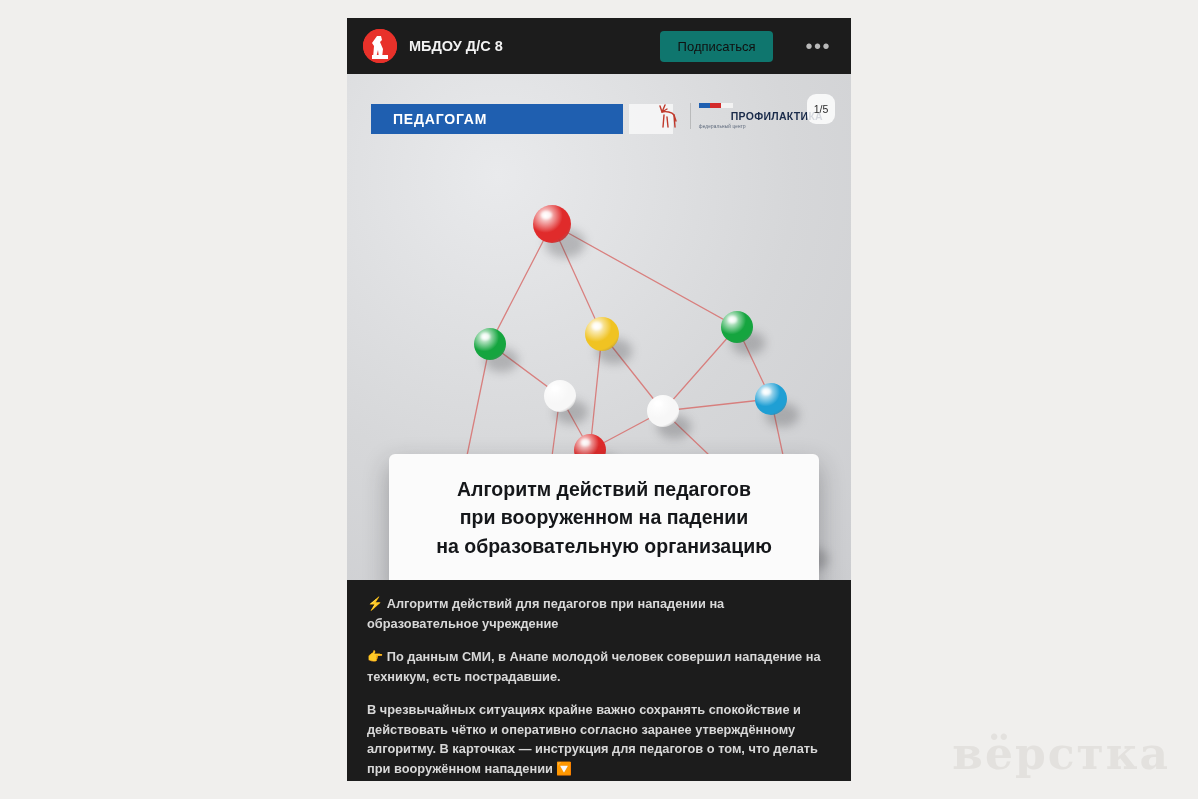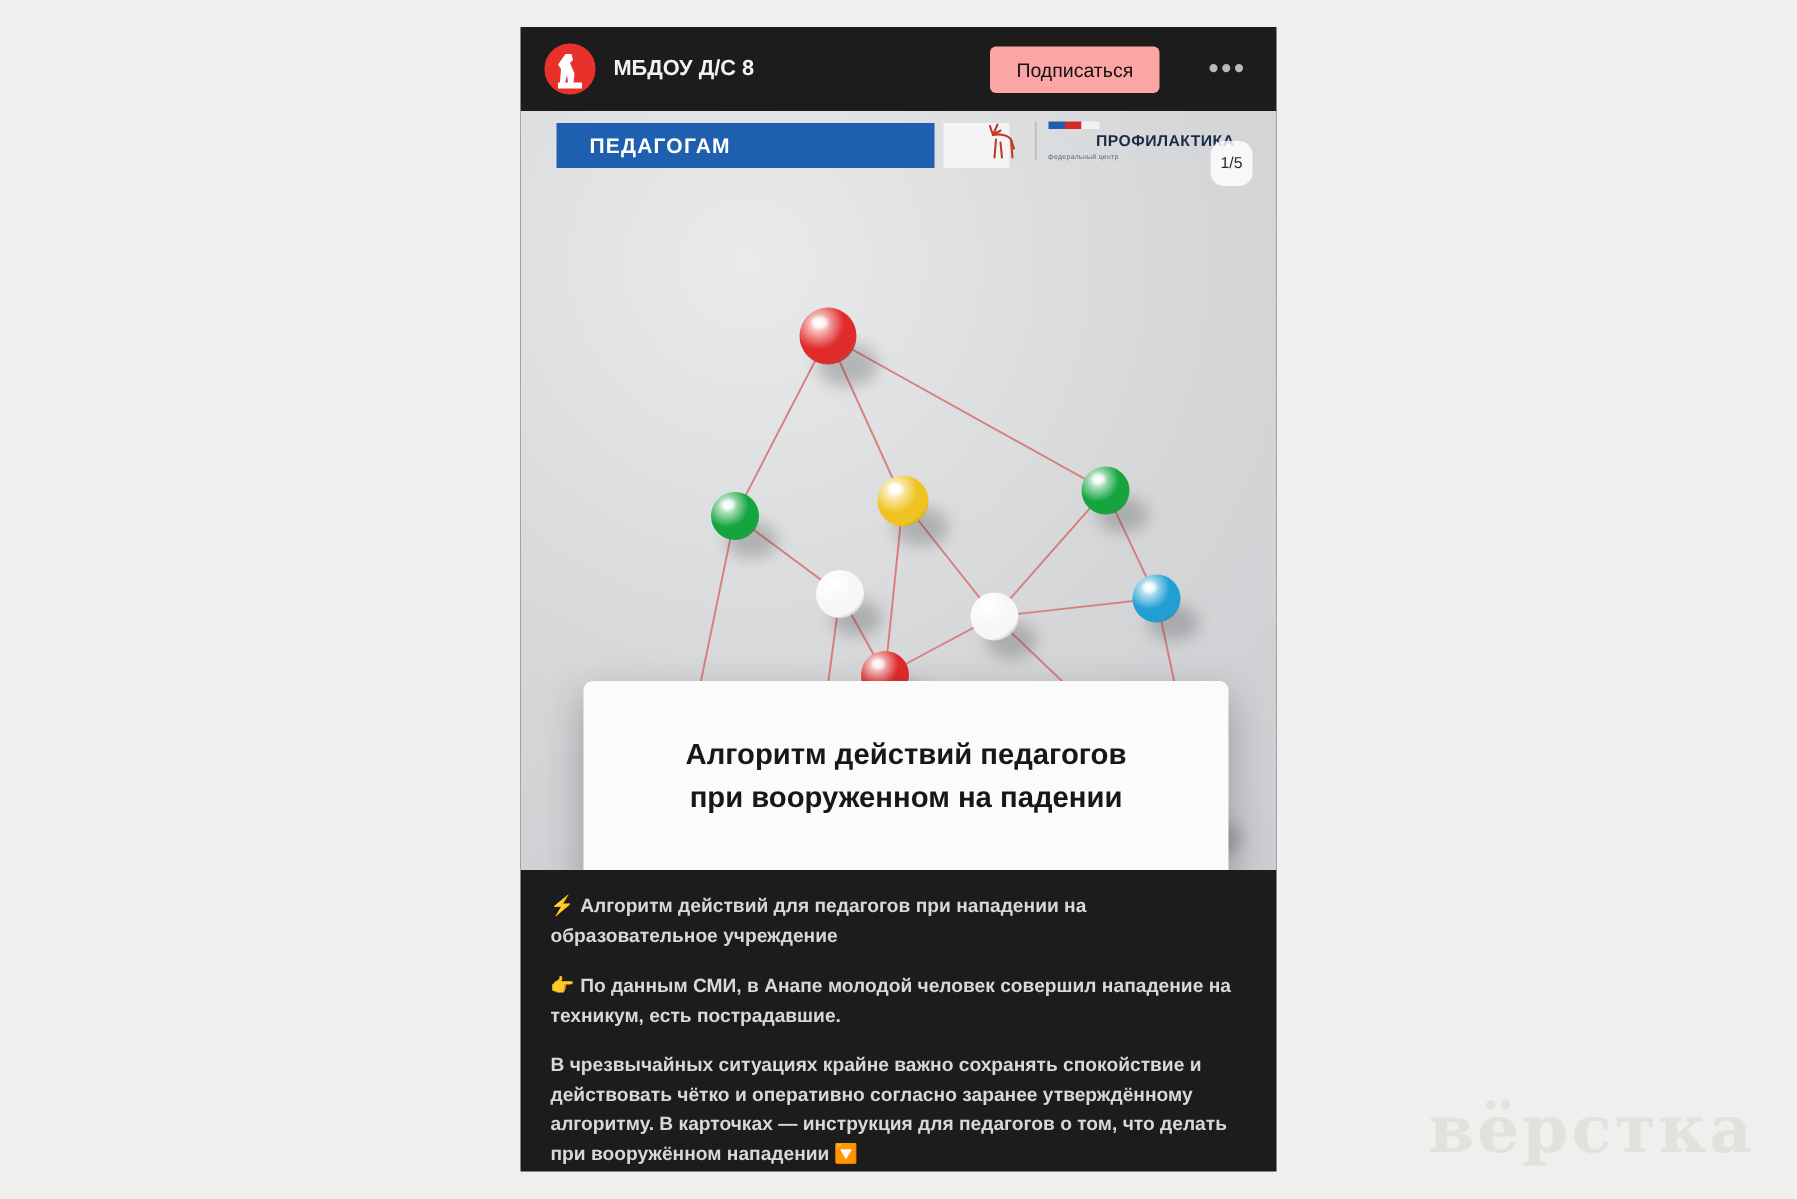--- a/index.html
+++ b/index.html
@@ -65,7 +65,7 @@
   }
   #subscribe-button {
     margin-left: auto;
-    background: #fca5a5;
+    background: #0f766e;
     color: #101010;
     border: none;
     border-radius: 4px;

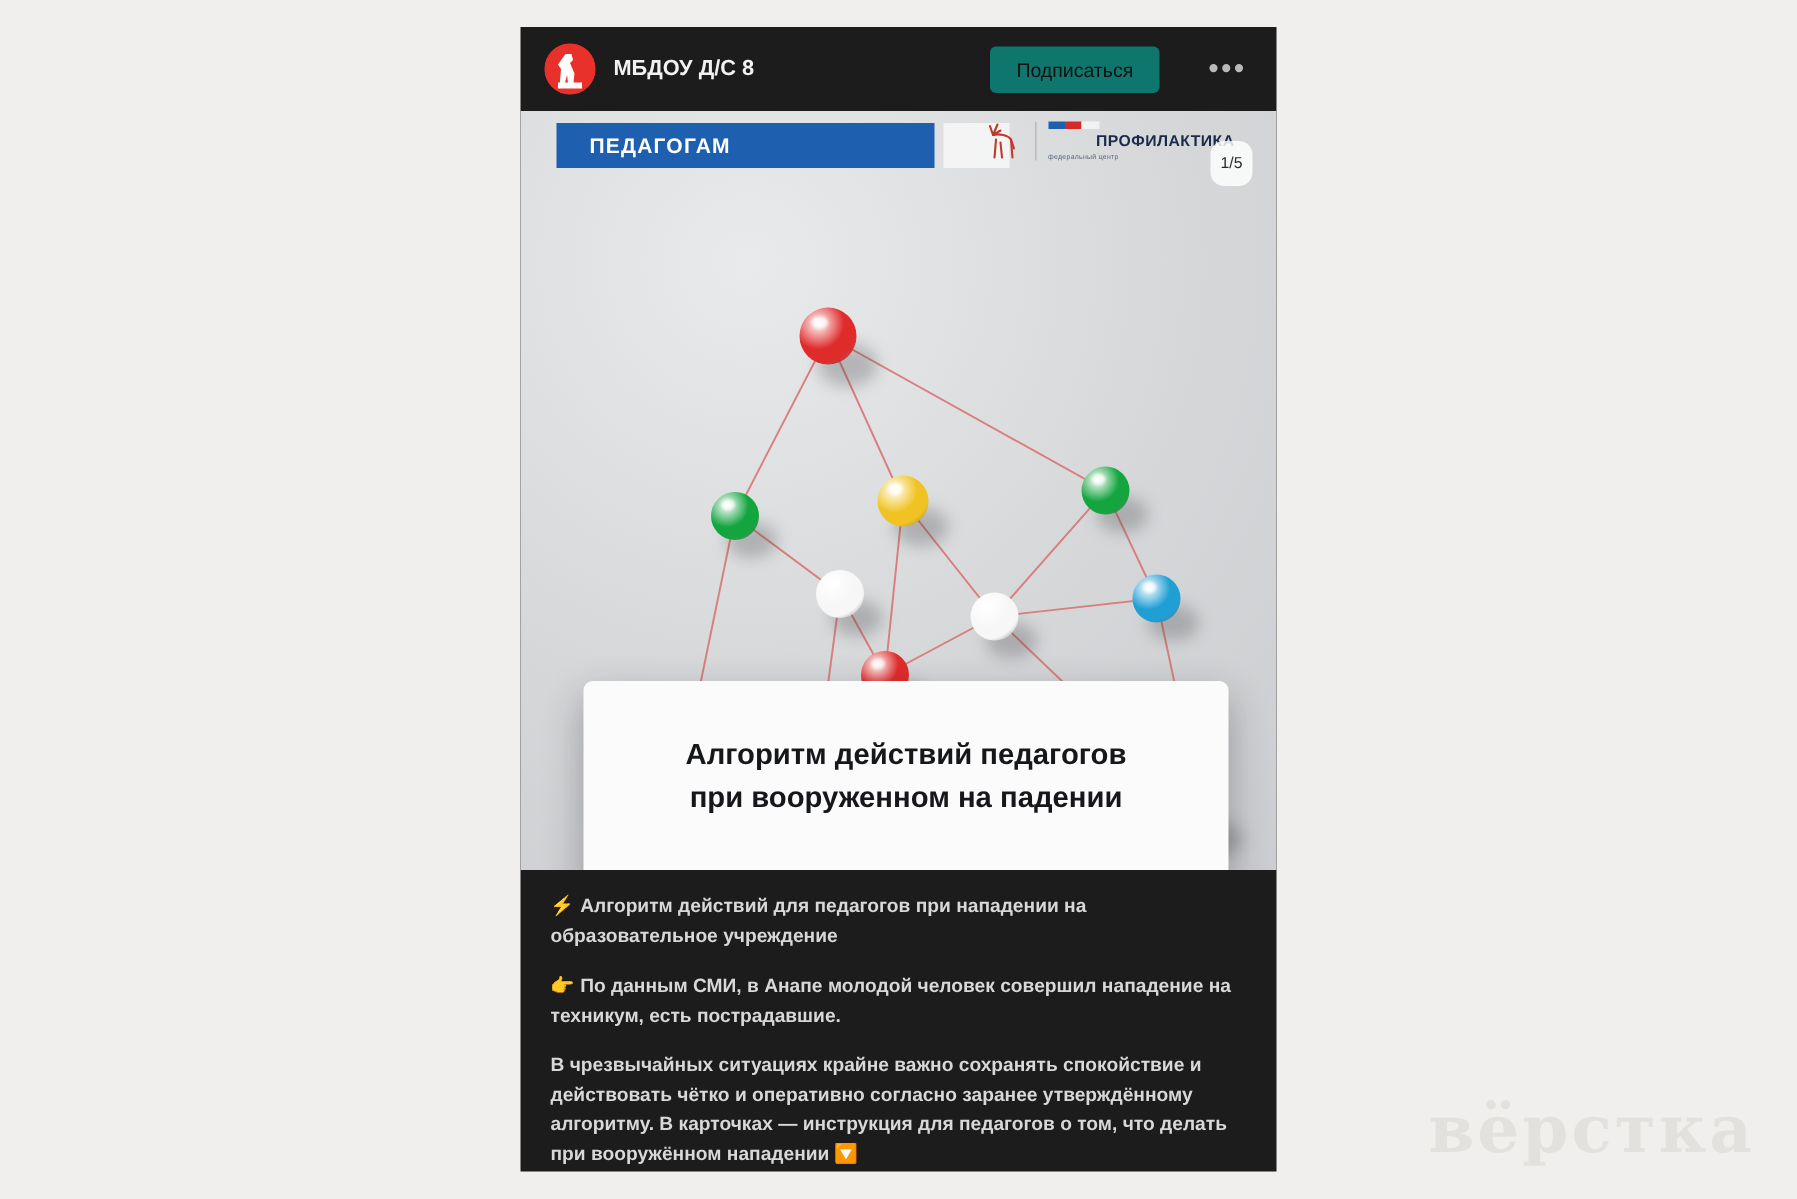--- a/index.html
+++ b/index.html
@@ -104,7 +104,7 @@
   
   #slide-topbar {
     position: absolute;
-    left: 0; top: 8px;
+    left: 0; top: 30px;
     width: 100%;
     height: 30px;
     pointer-events: none;

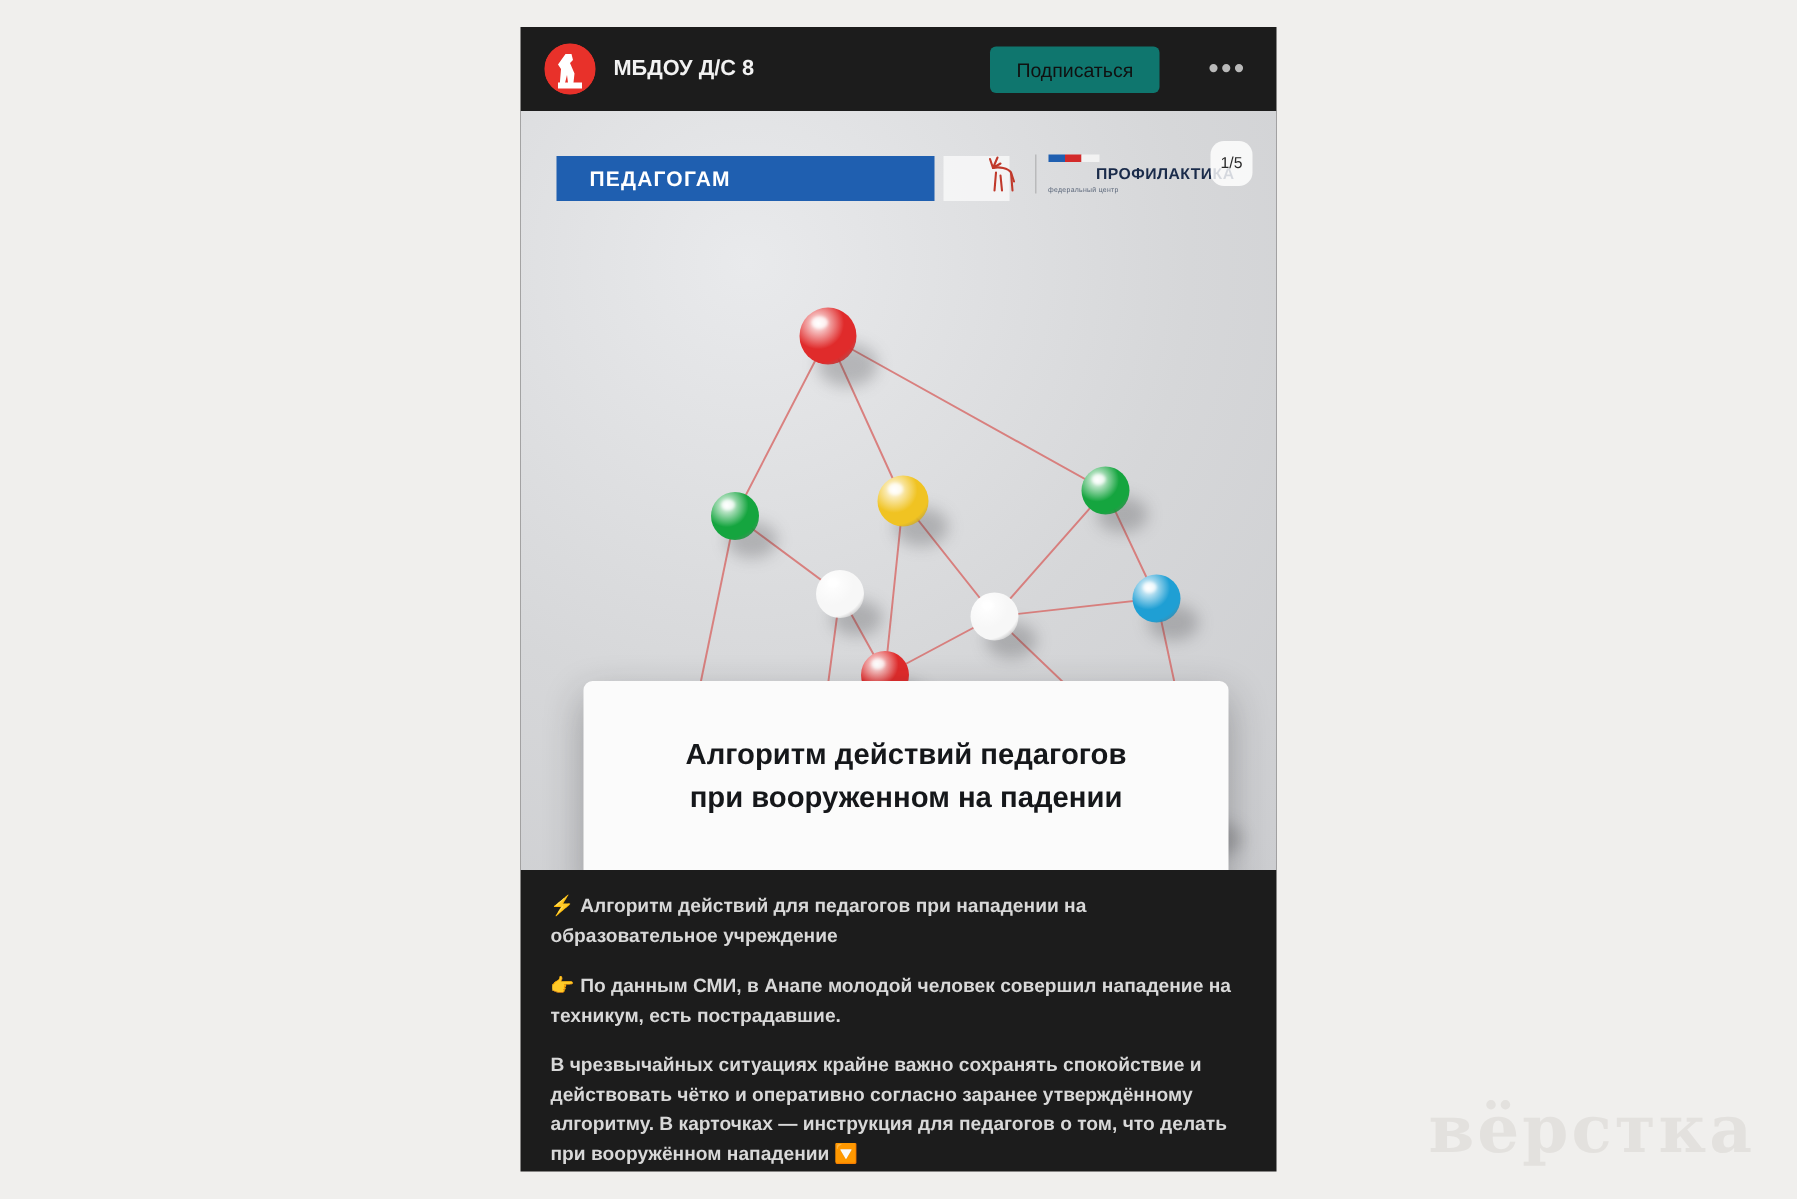--- a/index.html
+++ b/index.html
@@ -316,6 +316,7 @@
     <div id="caption-card">
       <div>Алгоритм действий педагогов</div>
       <div>при вооруженном на падении</div>
+      <div>на образовательную организацию</div>
     </div>
   </div>
 

